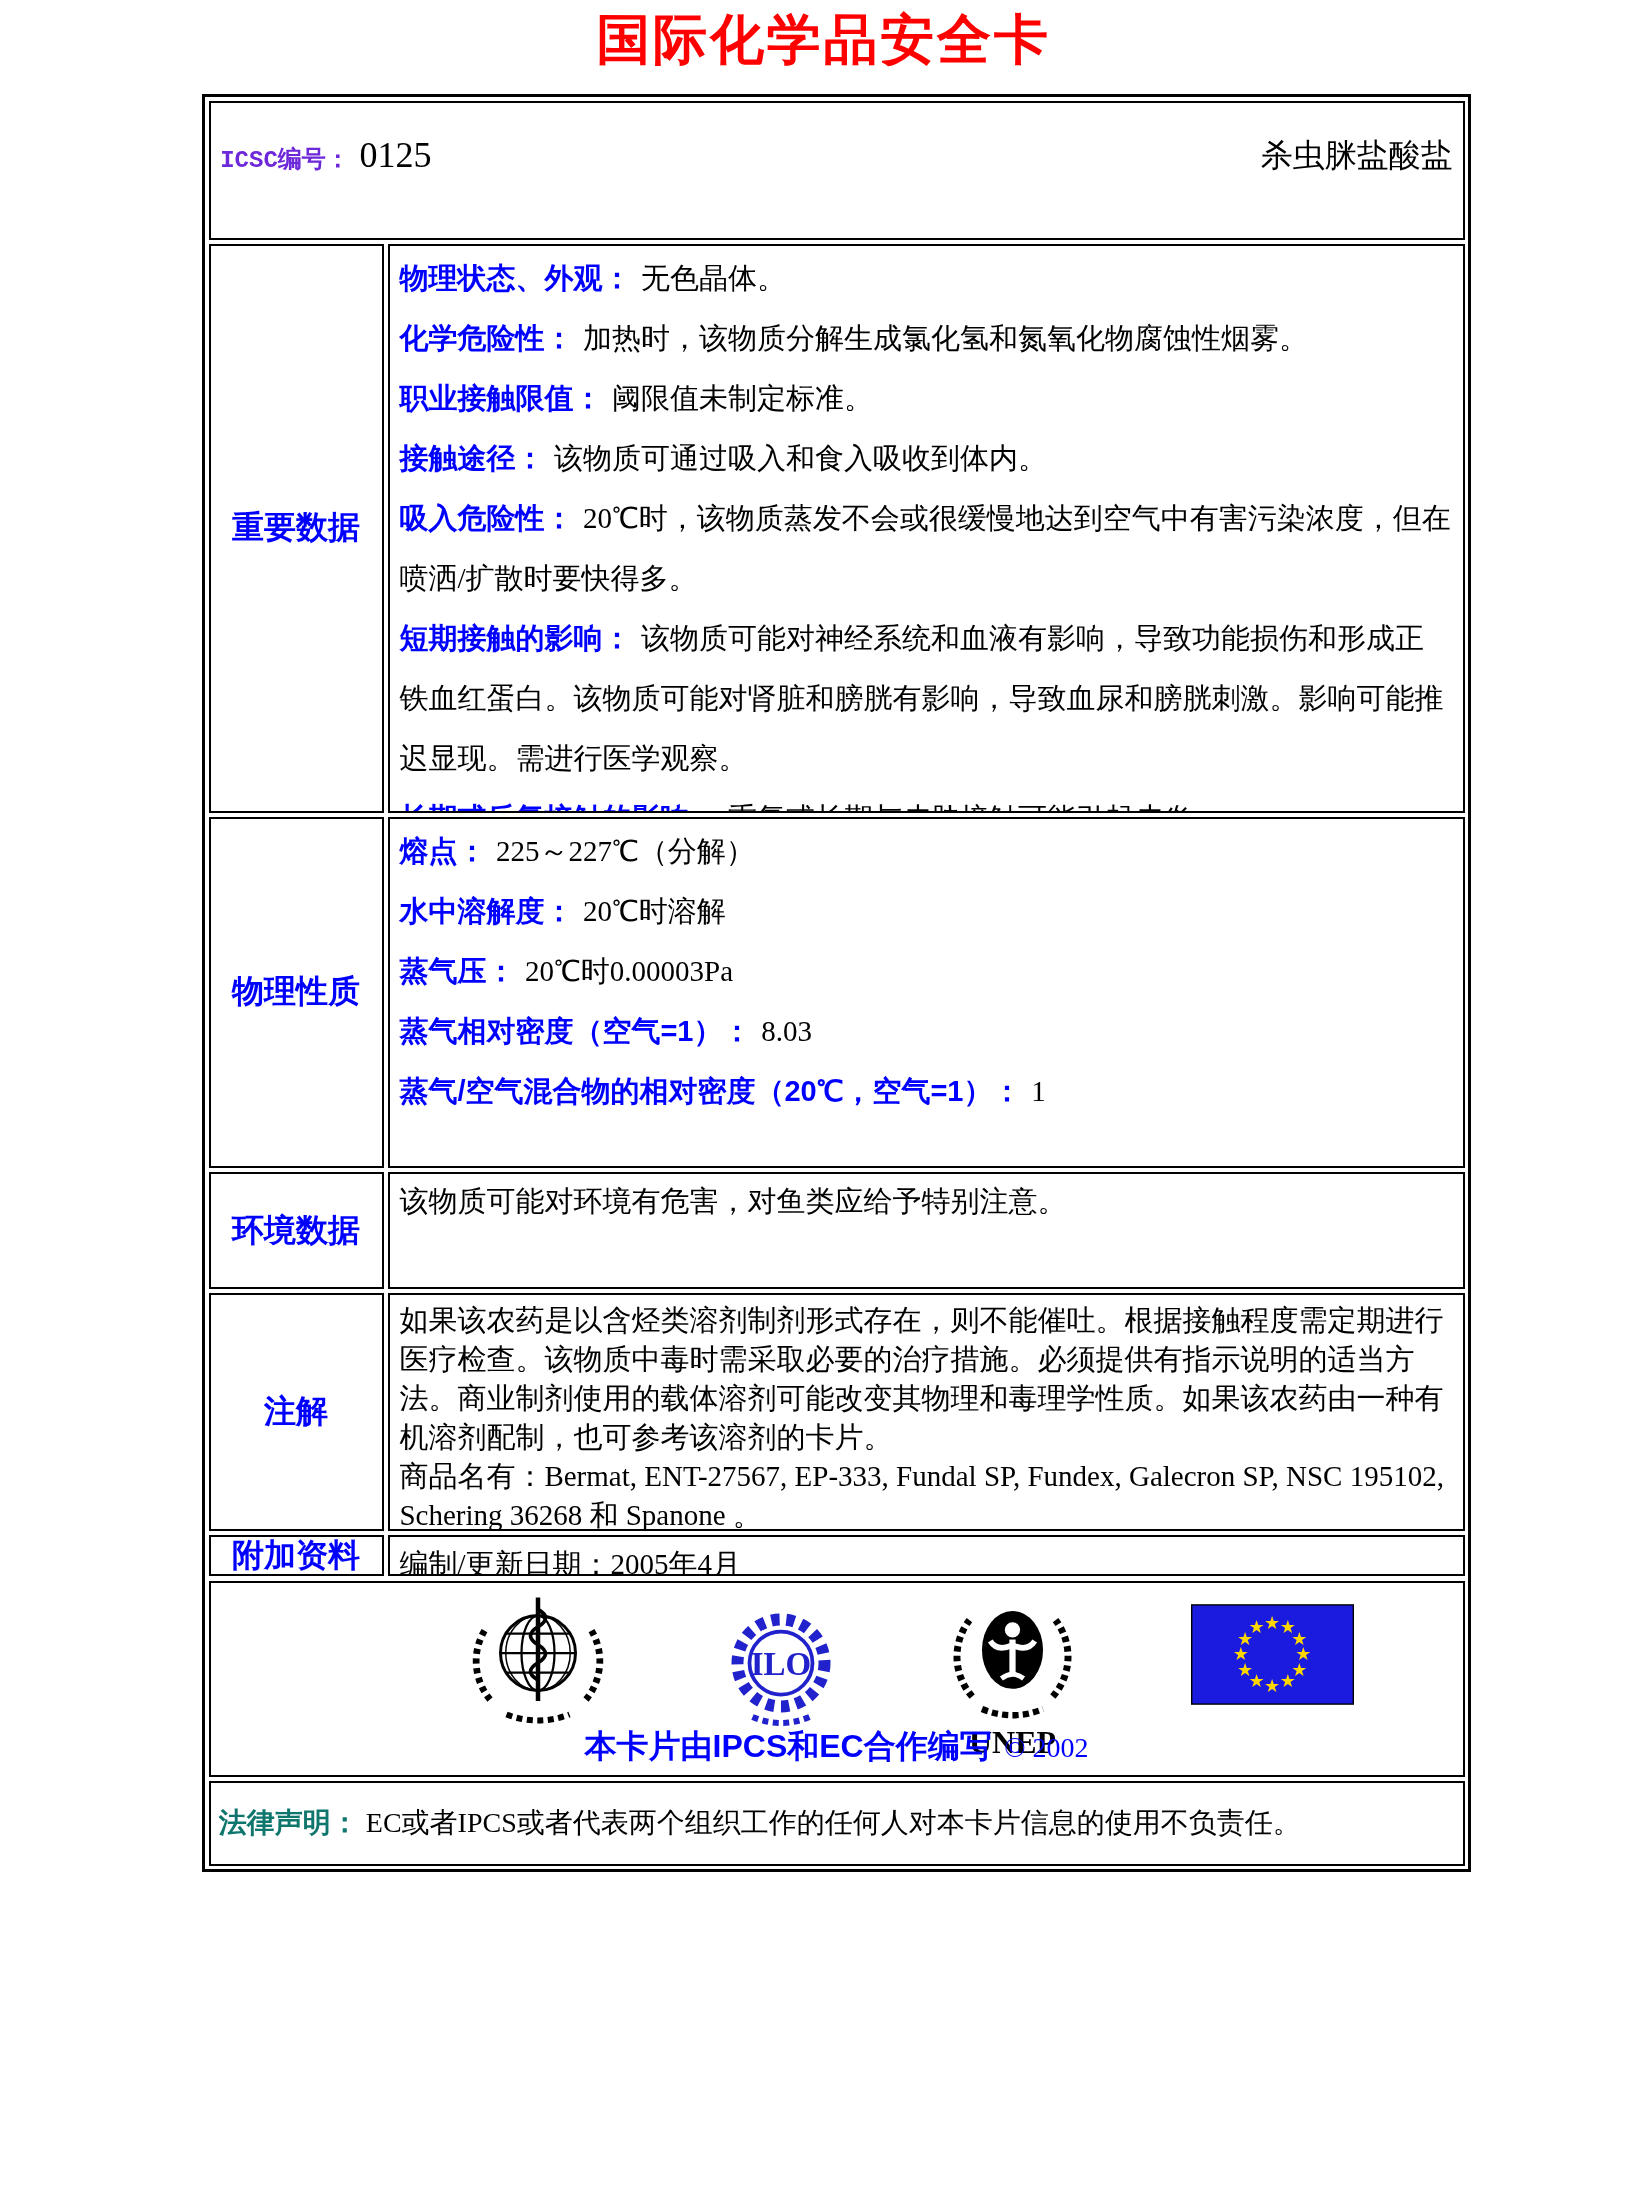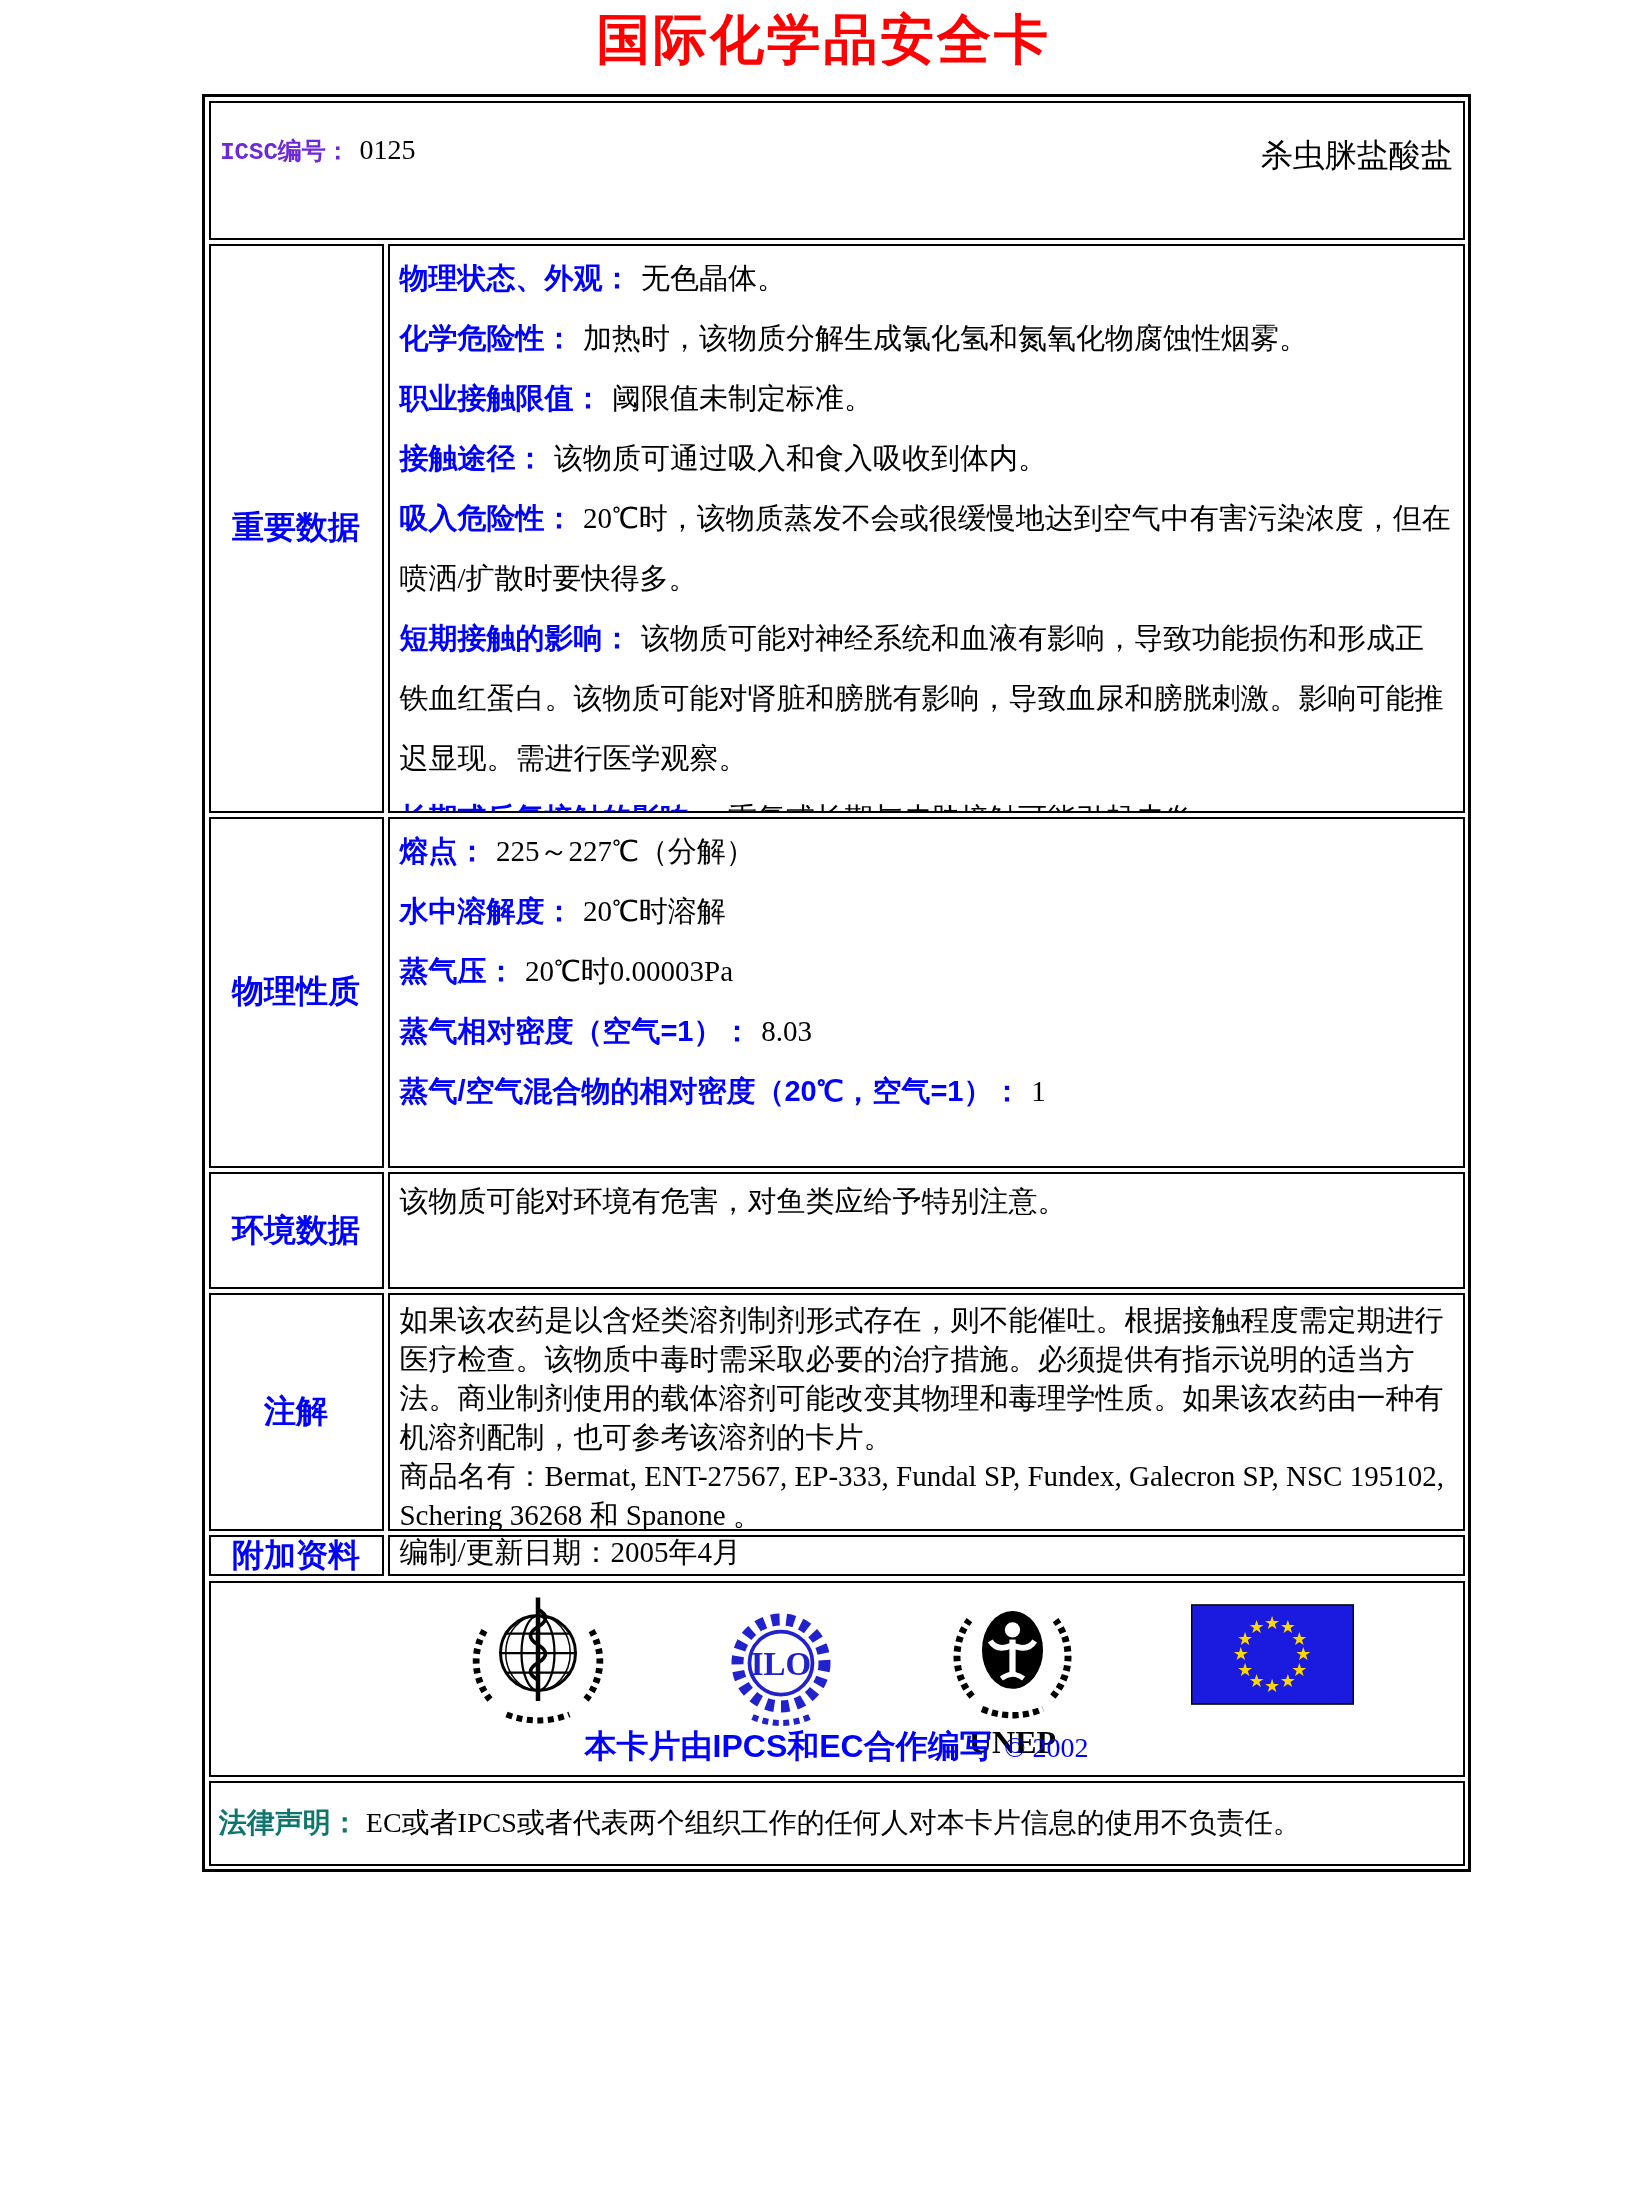--- a/index.html
+++ b/index.html
@@ -23,7 +23,7 @@
 
   .hdr{display:flex;justify-content:space-between;align-items:flex-start;padding:31px 9.7px 0 9.7px}
   .hdr .blue-k{font-family:Liberation Mono, monospace;font-weight:bold;font-size:24px;color:#6d28d9}
-  .hdr .num{font-size:28px;margin-left:9.7px}
+  .hdr .num{font-size:36px;margin-left:9.7px}
   .hdr .chem{font-size:32px}
 
   p{margin:0}

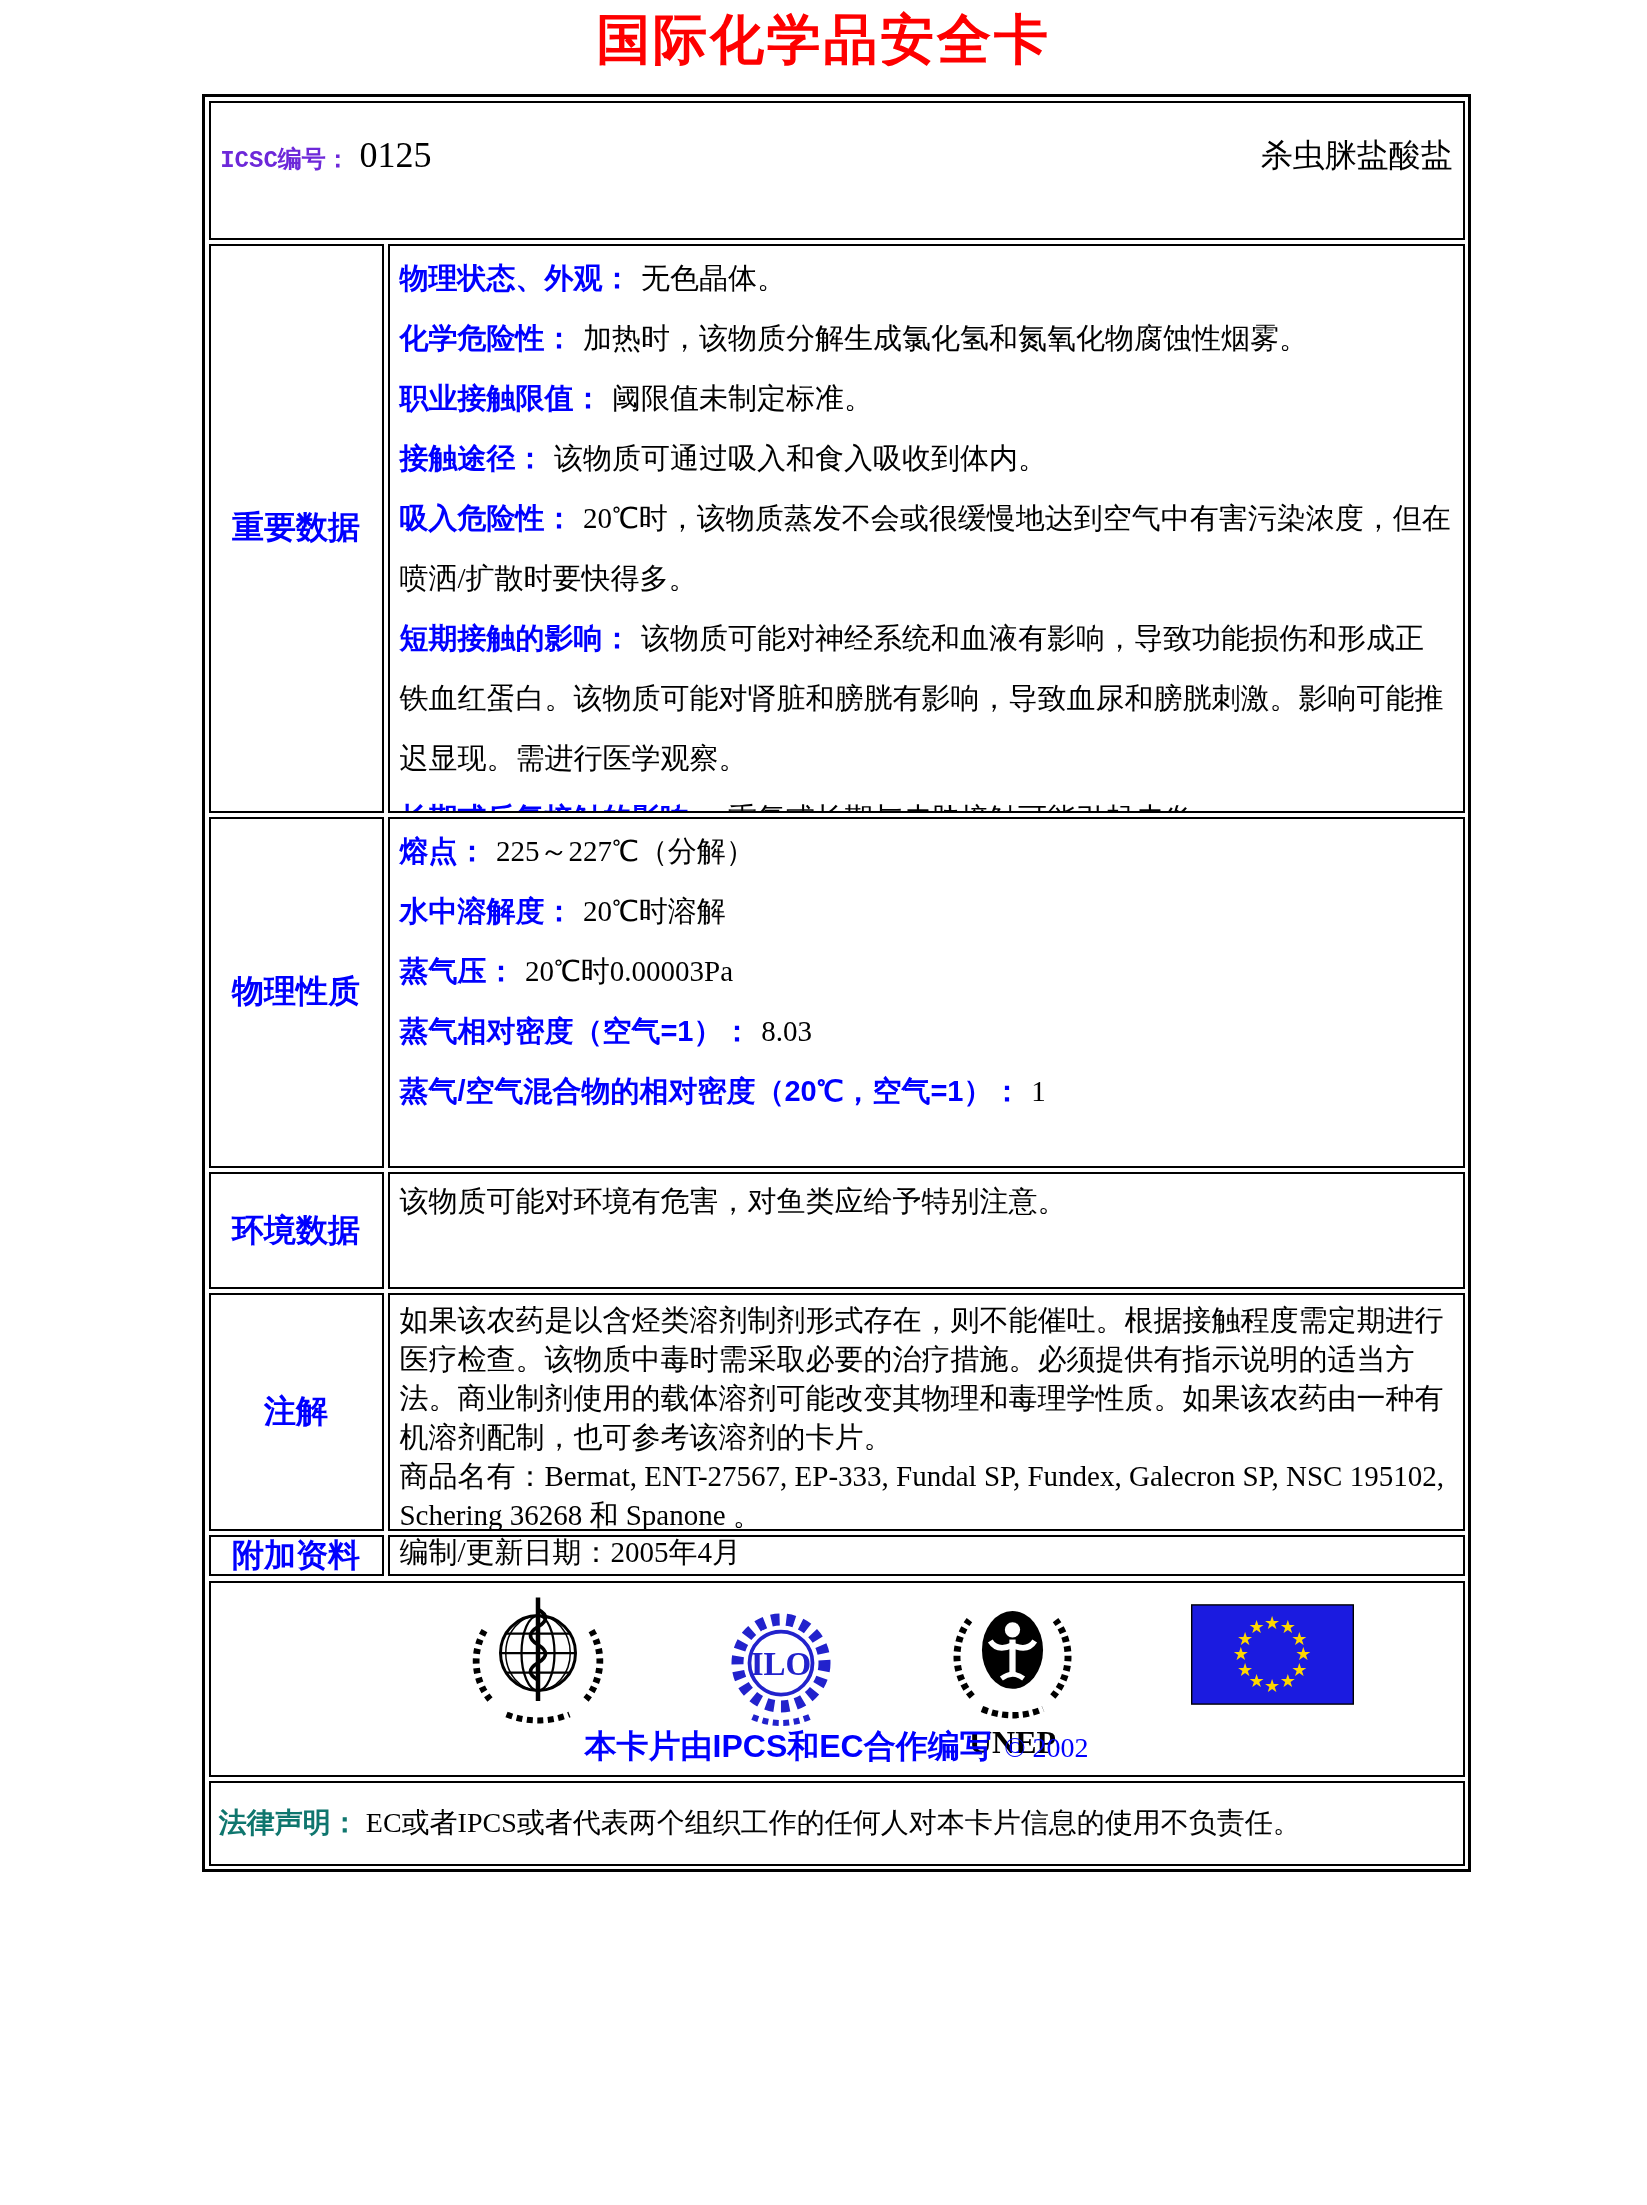--- a/index.html
+++ b/index.html
@@ -108,7 +108,7 @@
 
   <div class="row r6">
     <div class="cell label-cell">附加资料</div>
-    <div class="cell content-cell" style="padding-top:1px">
+    <div class="cell content-cell" style="padding-top:13px">
       <p class="addl">编制/更新日期：2005年4月</p>
     </div>
   </div>

